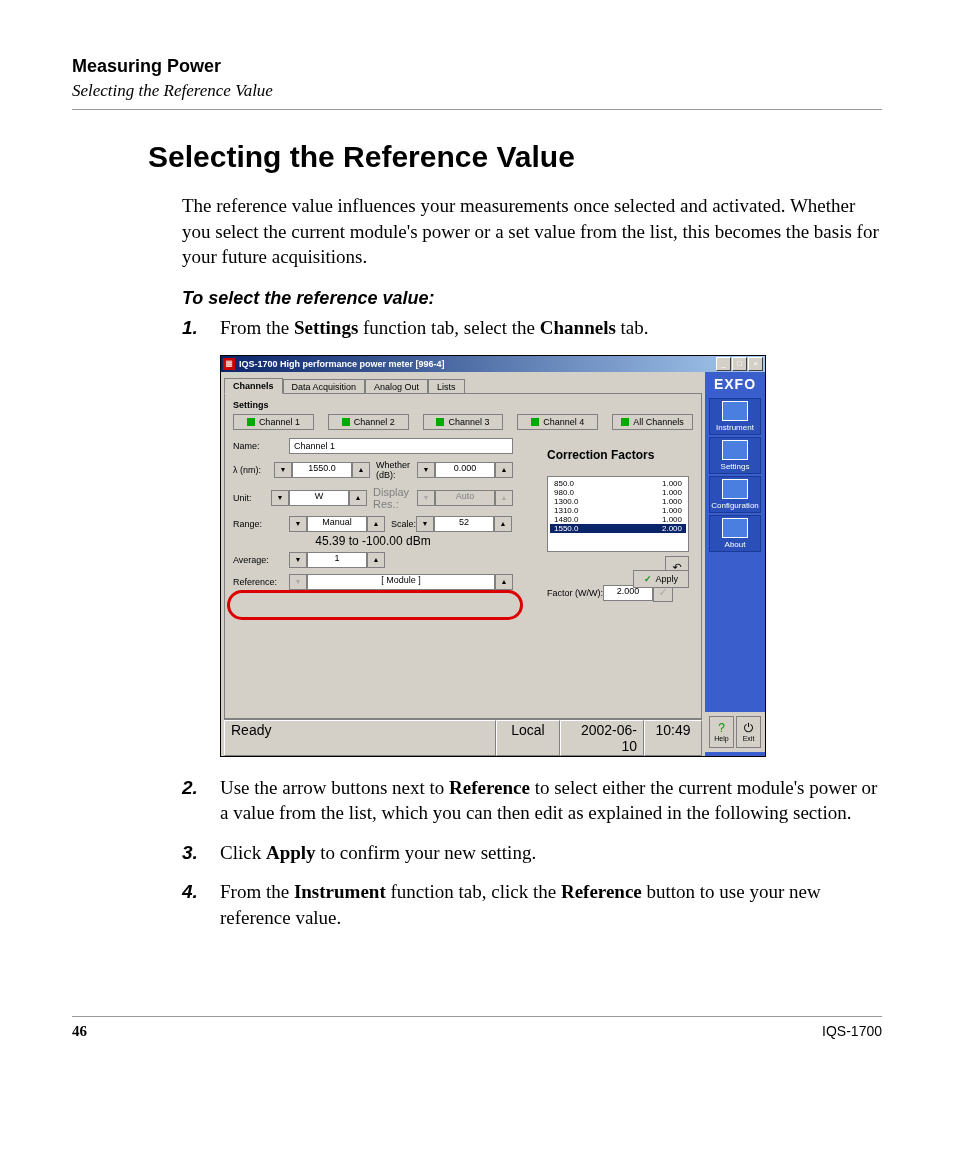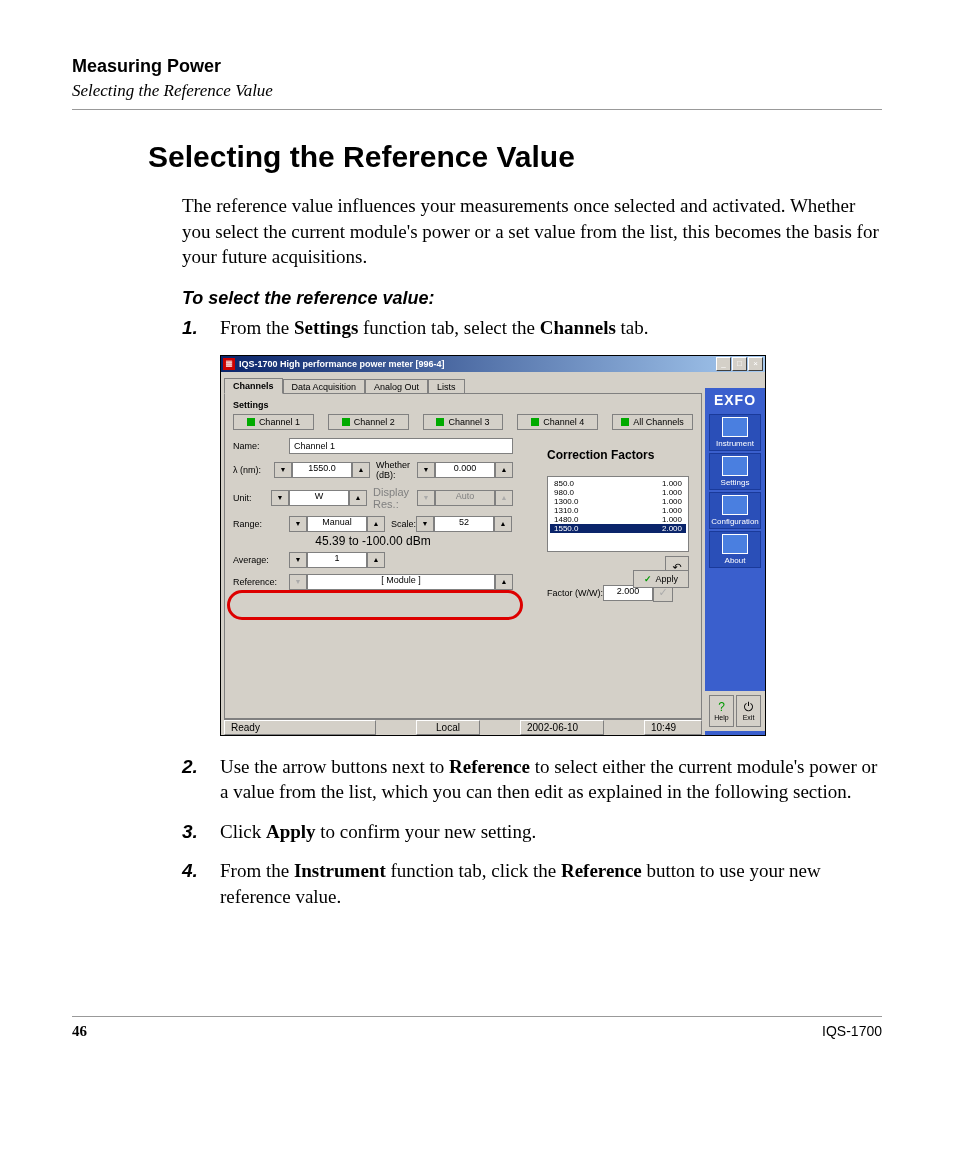--- a/index.html
+++ b/index.html
@@ -168,7 +168,7 @@
   }
   .sidebar {
     width:60px;background:#3a5fcd;display:flex;flex-direction:column;
-    align-items:center;padding:4px 0;gap:2px;margin-top:16px;
+    align-items:center;padding:4px 0;gap:2px;
   }
   .logo {
     color:#fff;font-weight:900;font-family:Arial;font-size:14px;

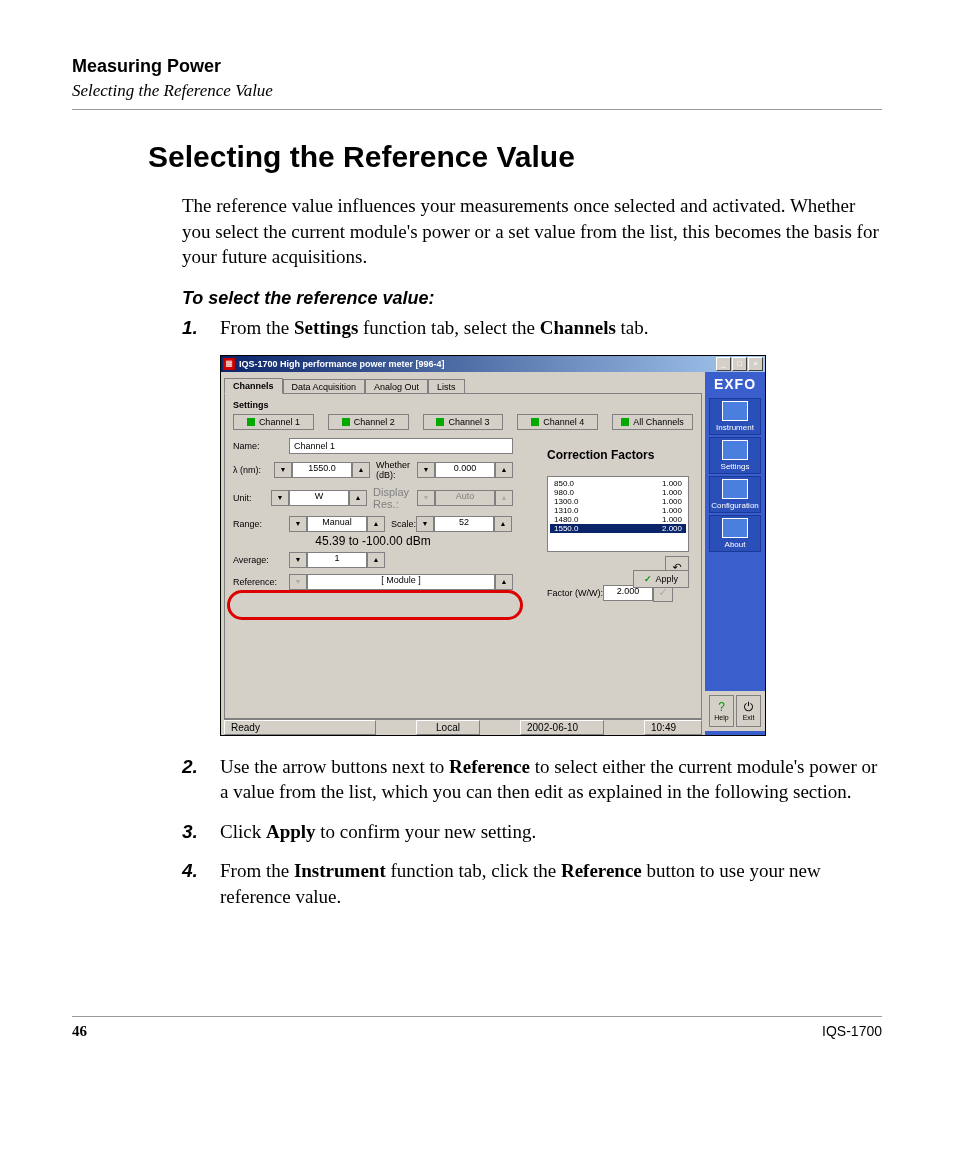--- a/index.html
+++ b/index.html
@@ -160,7 +160,7 @@
     display:flex;align-items:center;gap:4px;
   }
   .statusbar {
-    display:flex;font-size:10px;border-top:1px solid #808080;gap:40px;
+    display:flex;font-size:14px;border-top:1px solid #808080;
   }
   .statusbar > div {
     border:1px solid #fff;border-right-color:#808080;border-bottom-color:#808080;

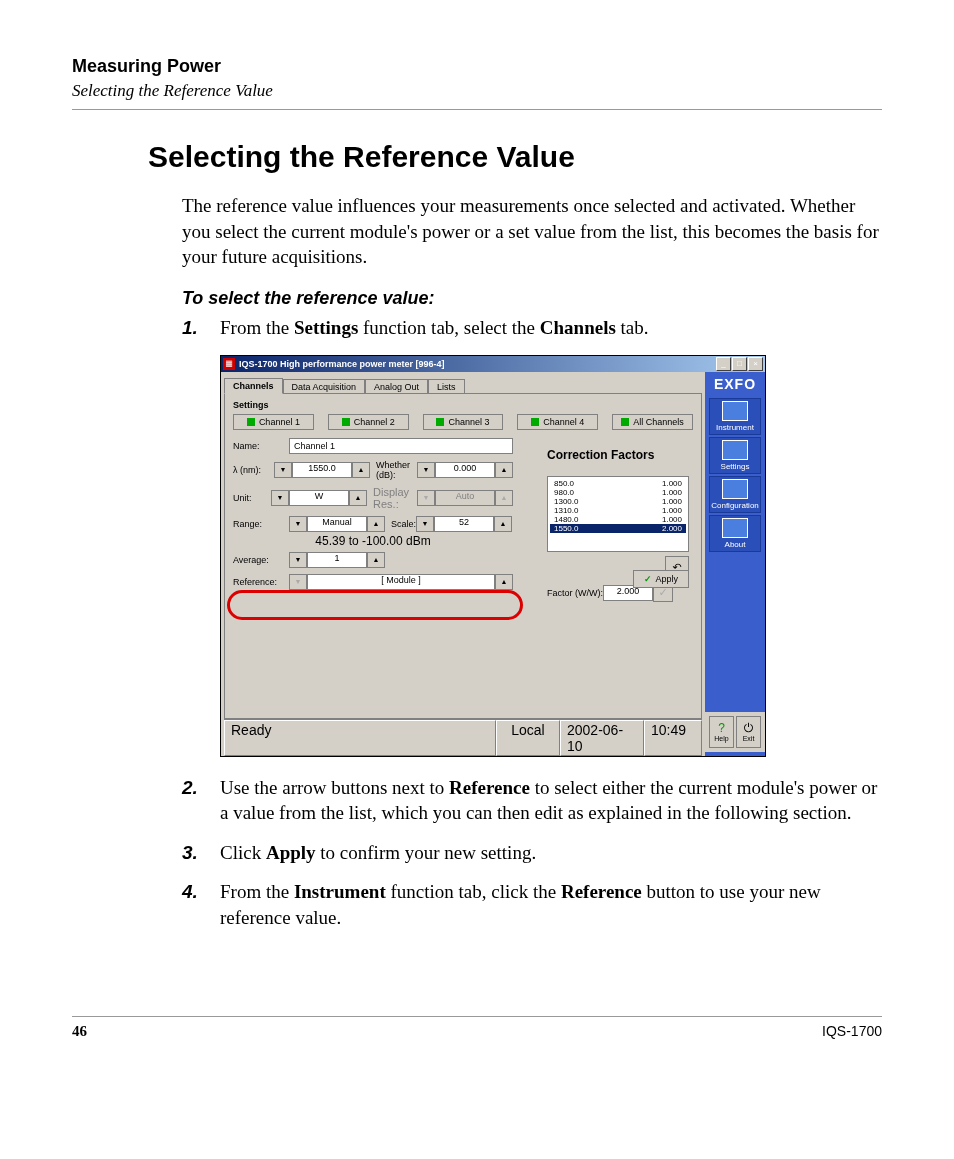--- a/index.html
+++ b/index.html
@@ -391,7 +391,7 @@
           <div class="statusbar">
             <div style="flex:1">Ready</div>
             <div style="width:50px;text-align:center">Local</div>
-            <div style="width:70px;text-align:left">2002-06-10</div>
+            <div style="width:70px;text-align:right">2002-06-10</div>
             <div style="width:44px;text-align:left">10:49</div>
           </div>
         </div>

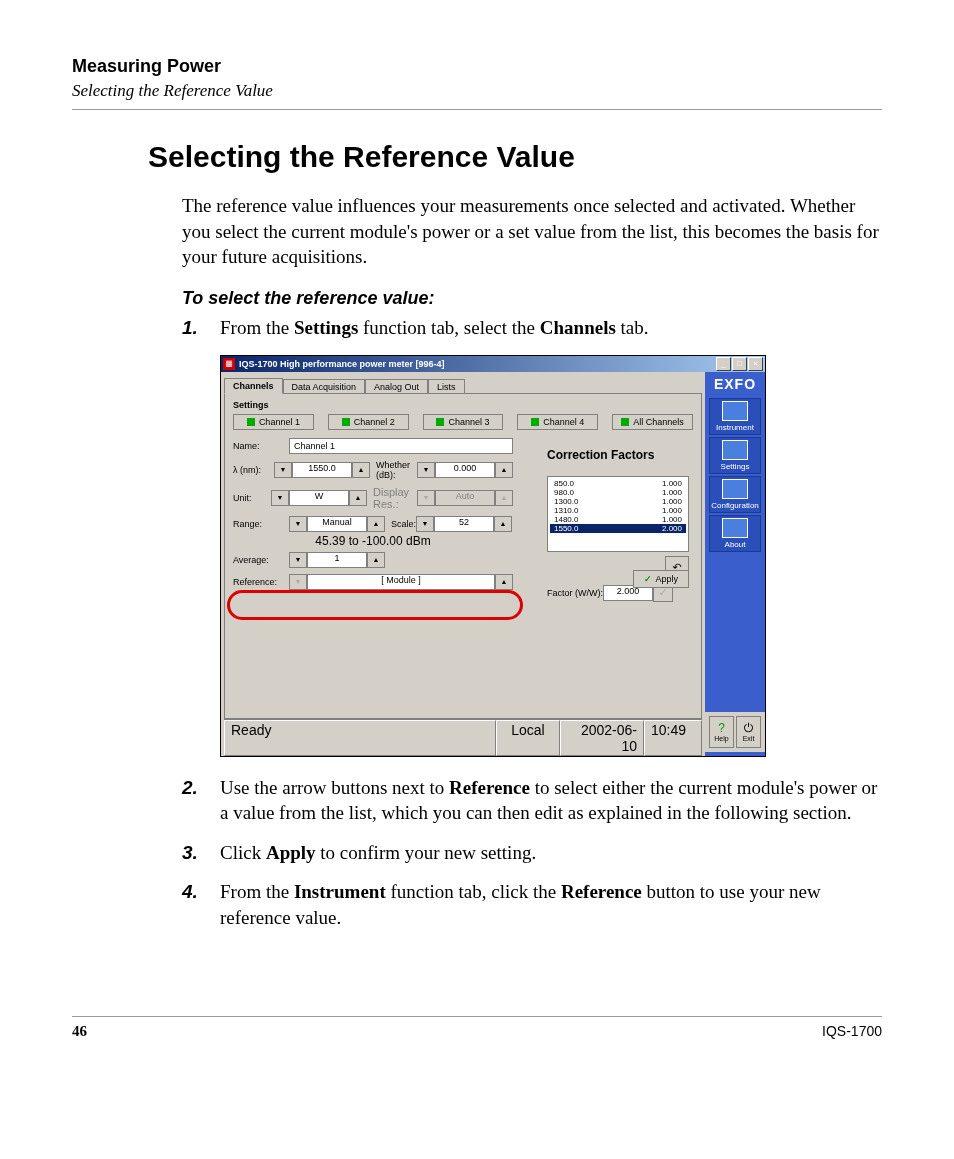--- a/index.html
+++ b/index.html
@@ -392,7 +392,7 @@
             <div style="flex:1">Ready</div>
             <div style="width:50px;text-align:center">Local</div>
             <div style="width:70px;text-align:right">2002-06-10</div>
-            <div style="width:44px;text-align:left">10:49</div>
+            <div style="width:44px;text-align:center">10:49</div>
           </div>
         </div>
 

